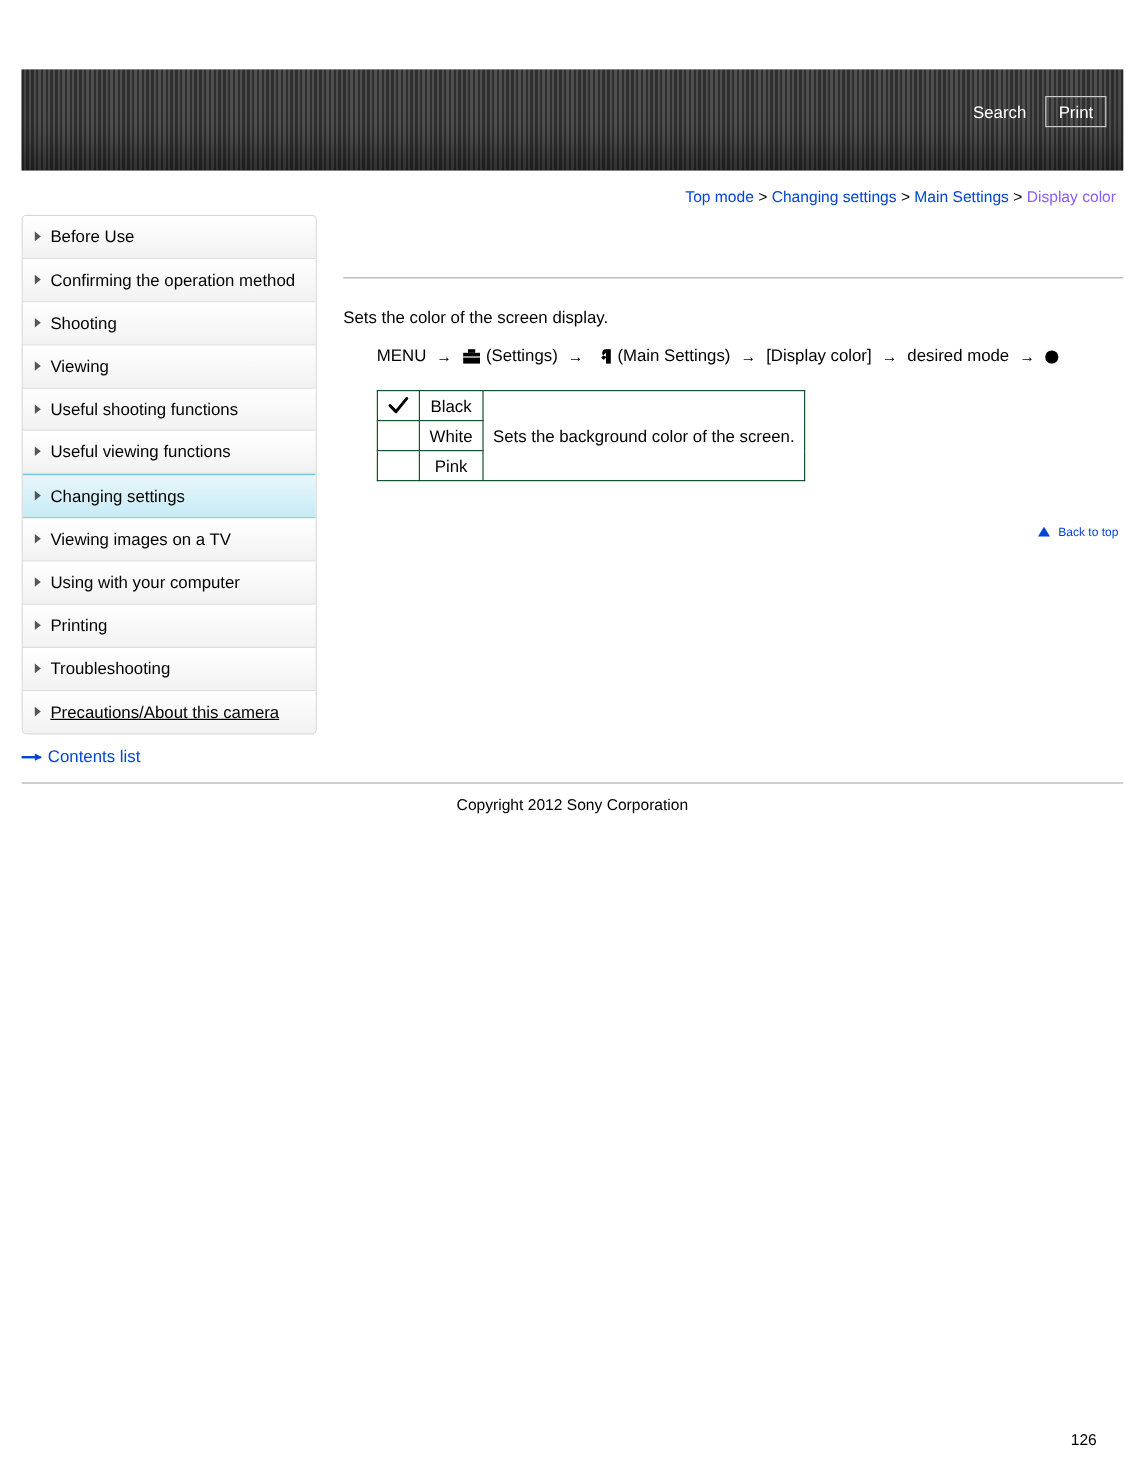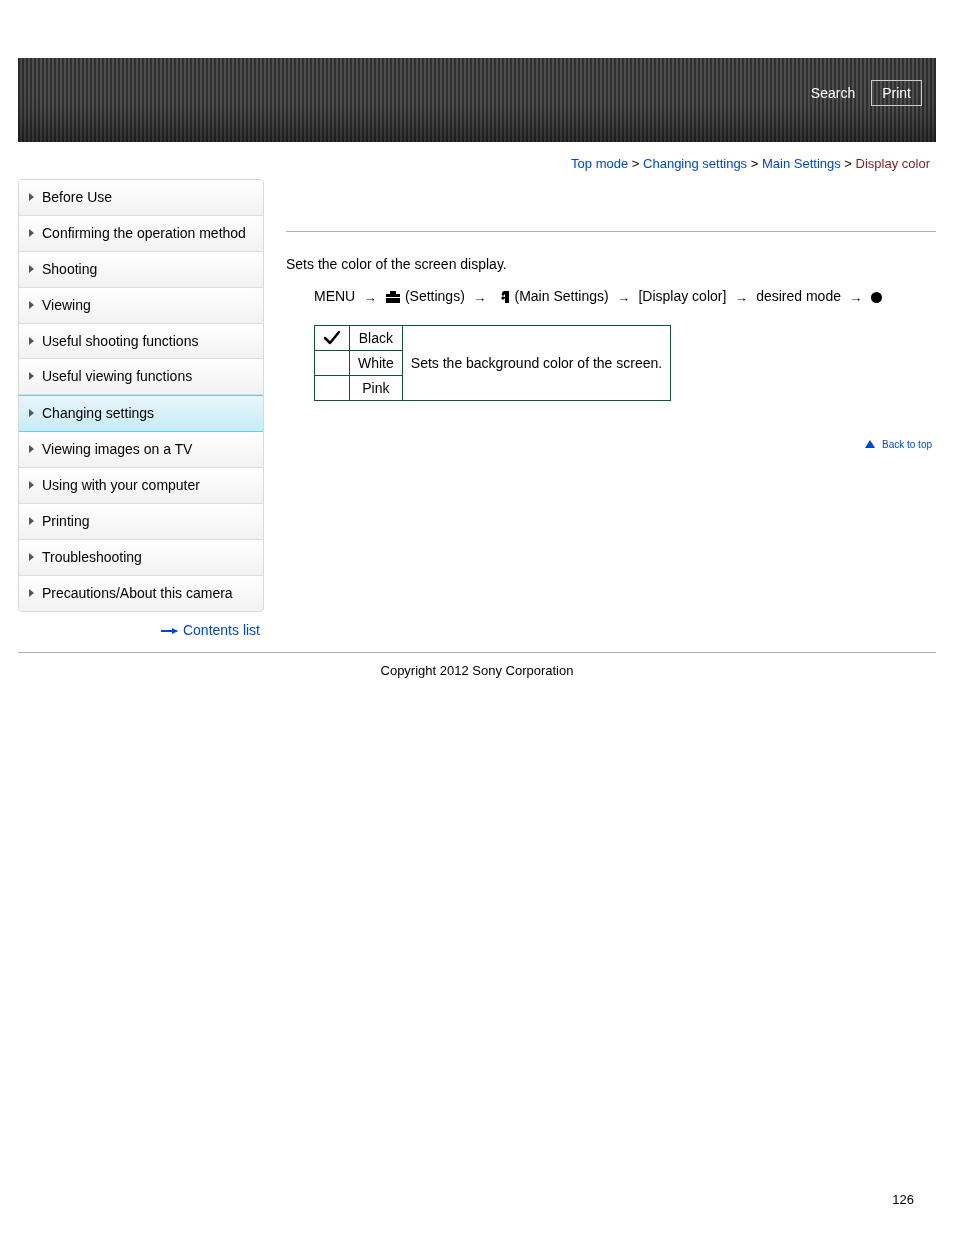--- a/index.html
+++ b/index.html
@@ -53,7 +53,7 @@
   }
   .breadcrumb a { color: #0046d5; text-decoration: none; }
   .breadcrumb .sep { color: #000; }
-  .breadcrumb .current { color: #7f1d1d; }
+  .breadcrumb .current { color: #8b5cf6; }
   .layout {
     display: flex;
     align-items: flex-start;

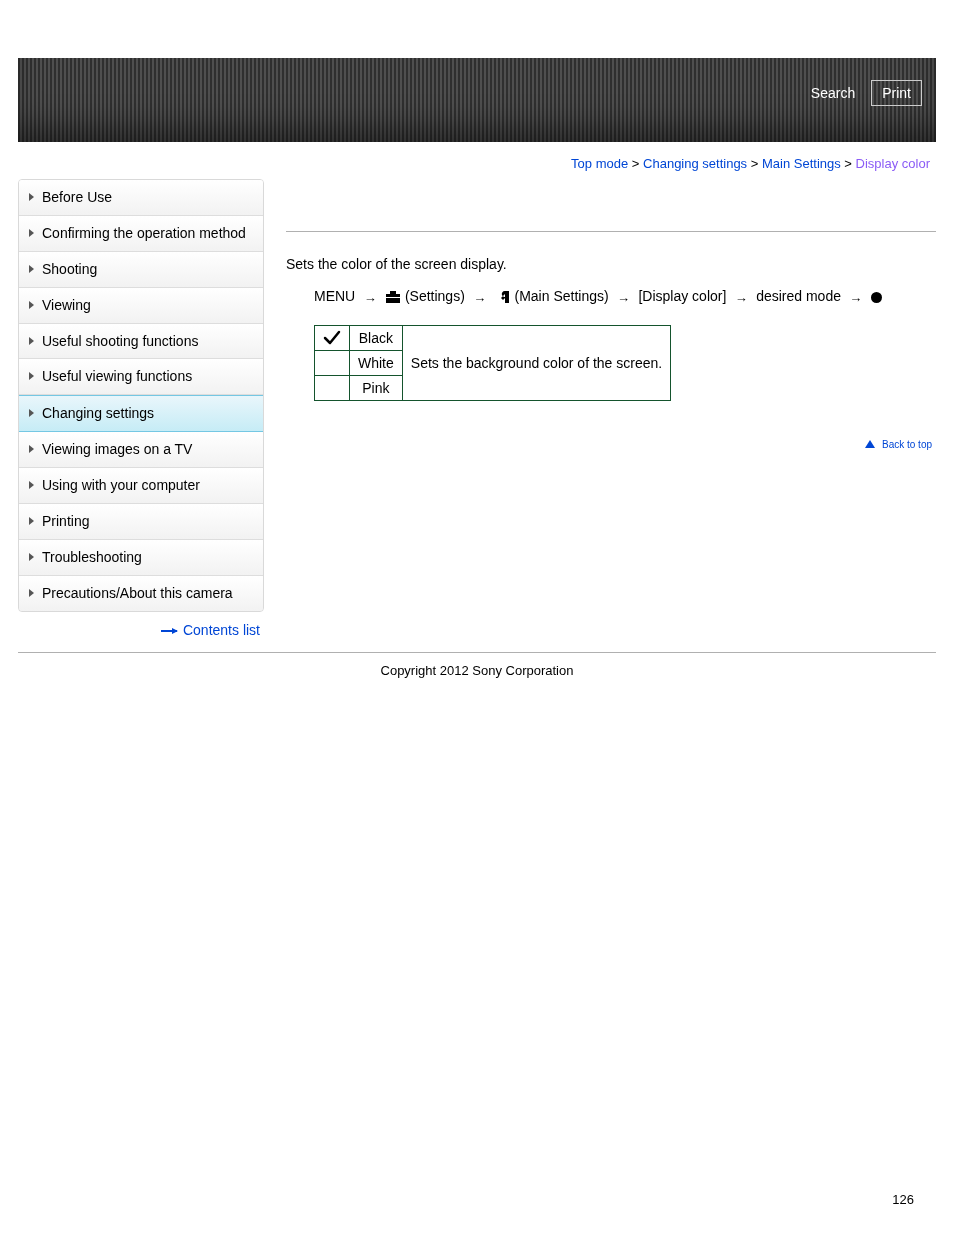--- a/index.html
+++ b/index.html
@@ -80,7 +80,7 @@
     cursor: pointer;
     background: linear-gradient(#ffffff, #f2f2f2);
   }
-  .nav-item:last-child { border-bottom: none; }
+  .nav-item:last-child { border-bottom: none; text-decoration: underline; }
   .nav-item.active {
     background: linear-gradient(#e9f6fb, #c6ecf6);
     border-top: 1px solid #74c7e3;

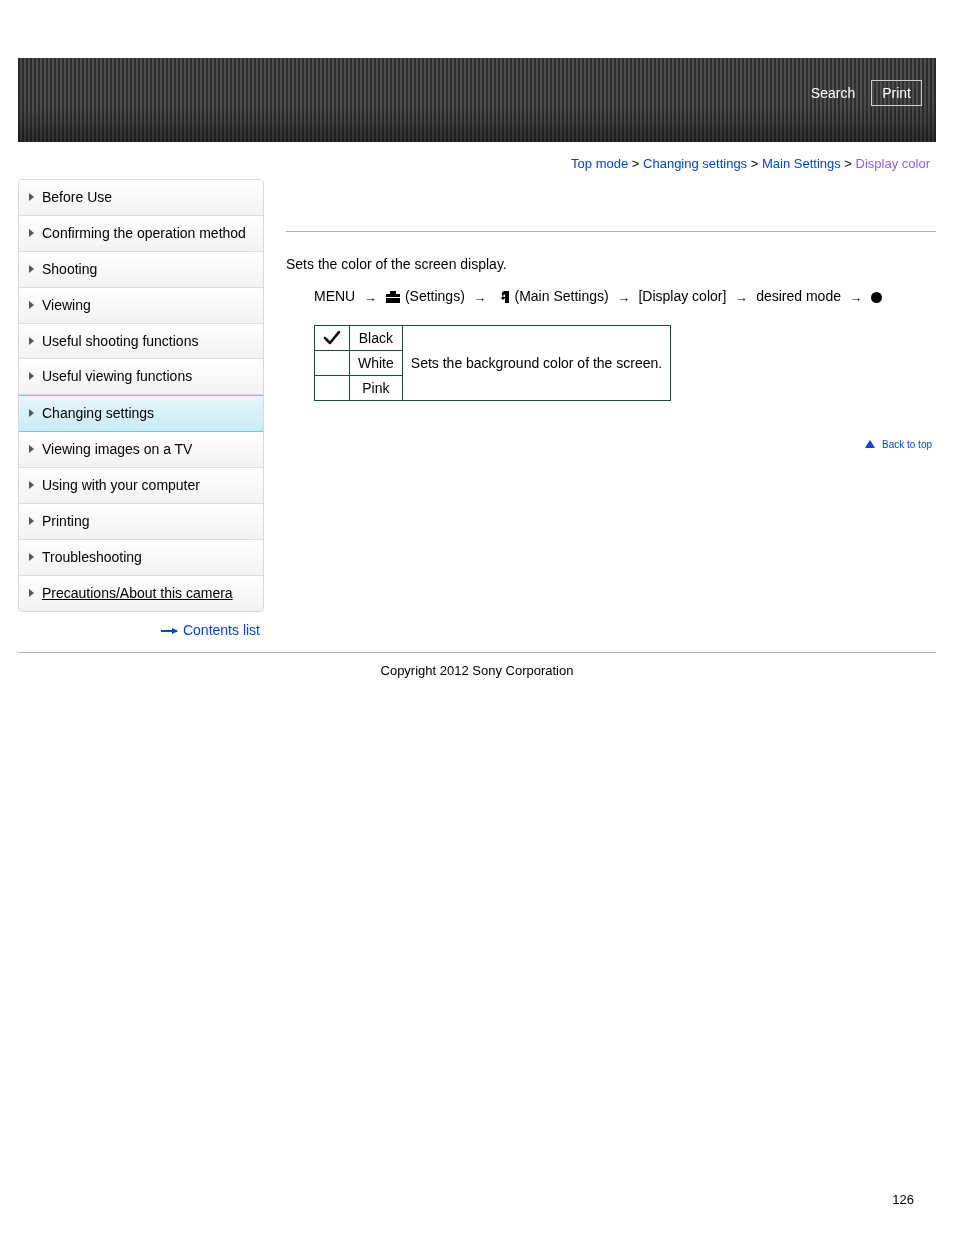--- a/index.html
+++ b/index.html
@@ -95,7 +95,6 @@
     flex: 0 0 auto;
   }
   .contents-list {
-    text-align: right;
     padding: 10px 4px 0 0;
     font-size: 14px;
   }

